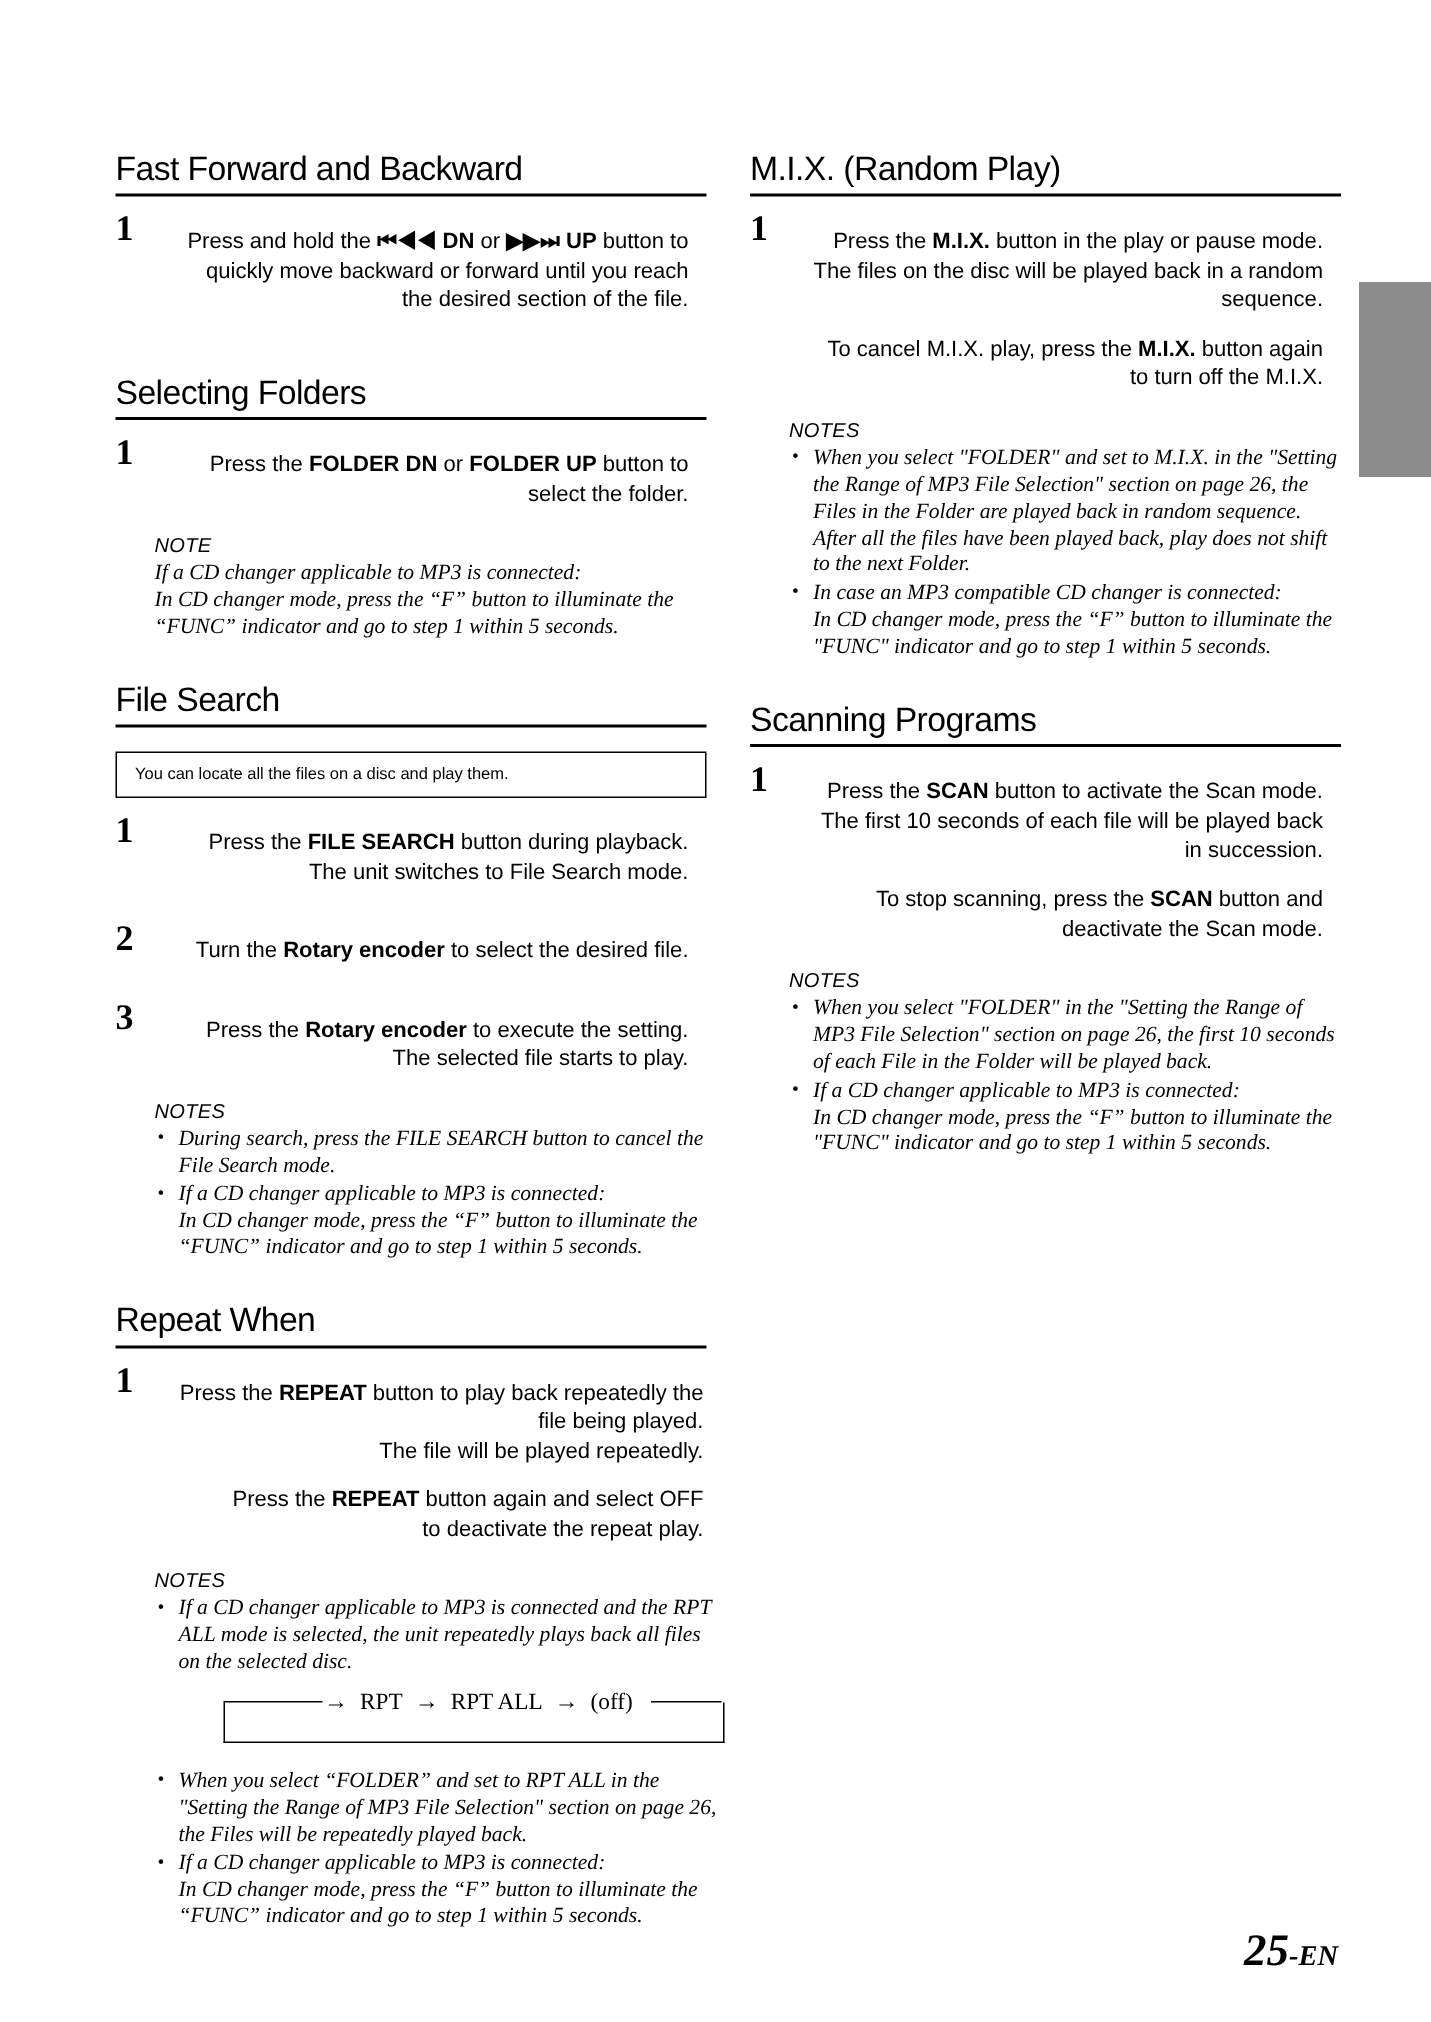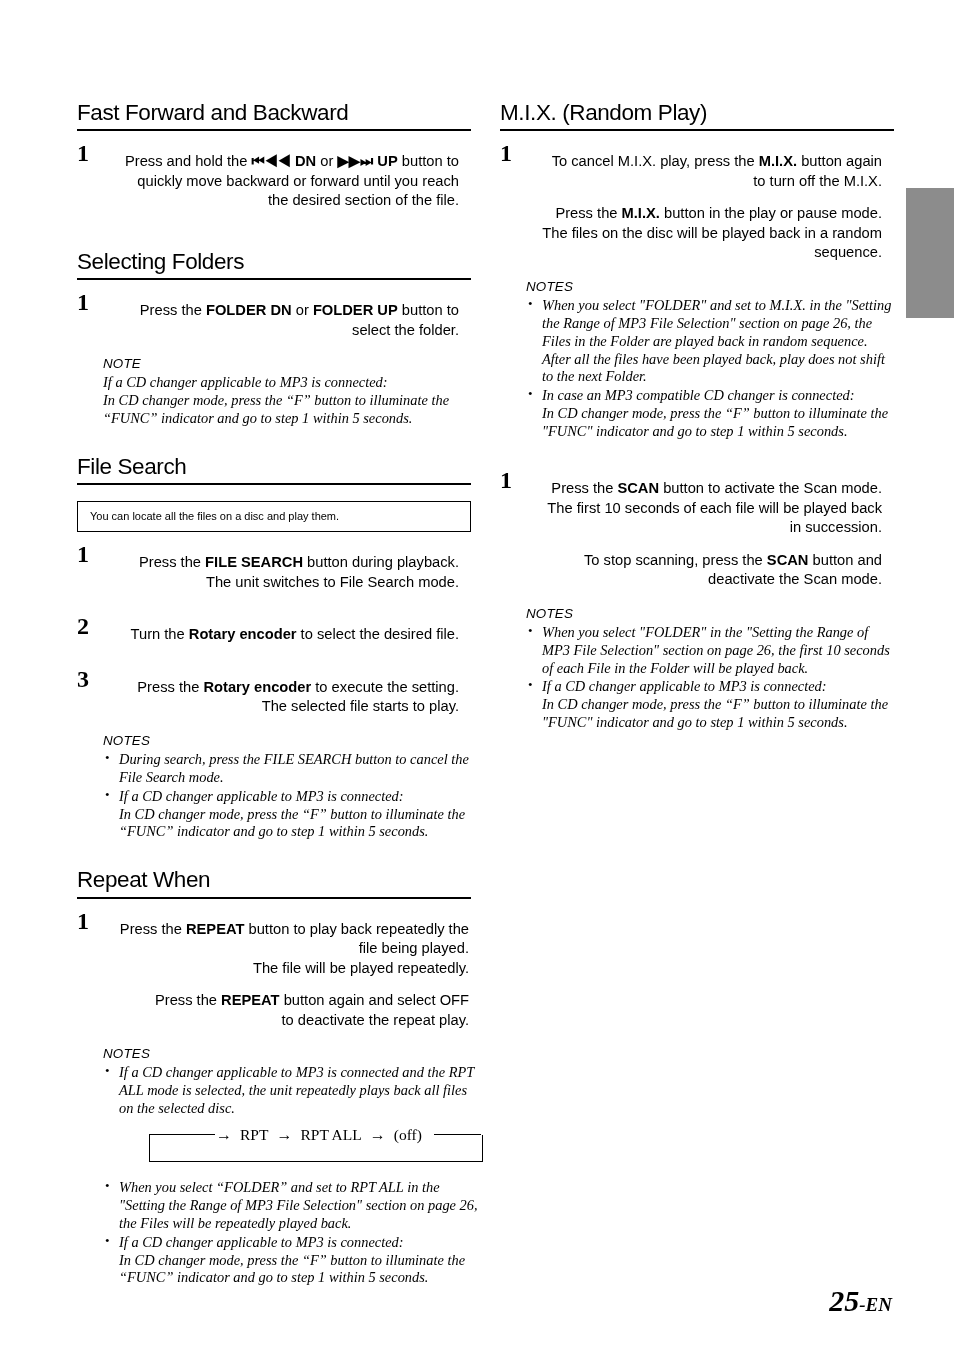--- a/index.html
+++ b/index.html
@@ -312,8 +312,8 @@
       <div class="step">
         <div class="step-num">1</div>
         <div class="step-body">
+          <p class="para">Press the <b>M.I.X.</b> button in the play or pause mode.<br>The files on the disc will be played back in a random sequence.</p>
           <p class="para">To cancel M.I.X. play, press the <b>M.I.X.</b> button again to turn off the M.I.X.</p>
-          <p class="para">Press the <b>M.I.X.</b> button in the play or pause mode.<br>The files on the disc will be played back in a random sequence.</p>
           <div class="notes">
             <p class="notes-title">NOTES</p>
             <ul class="note-list">

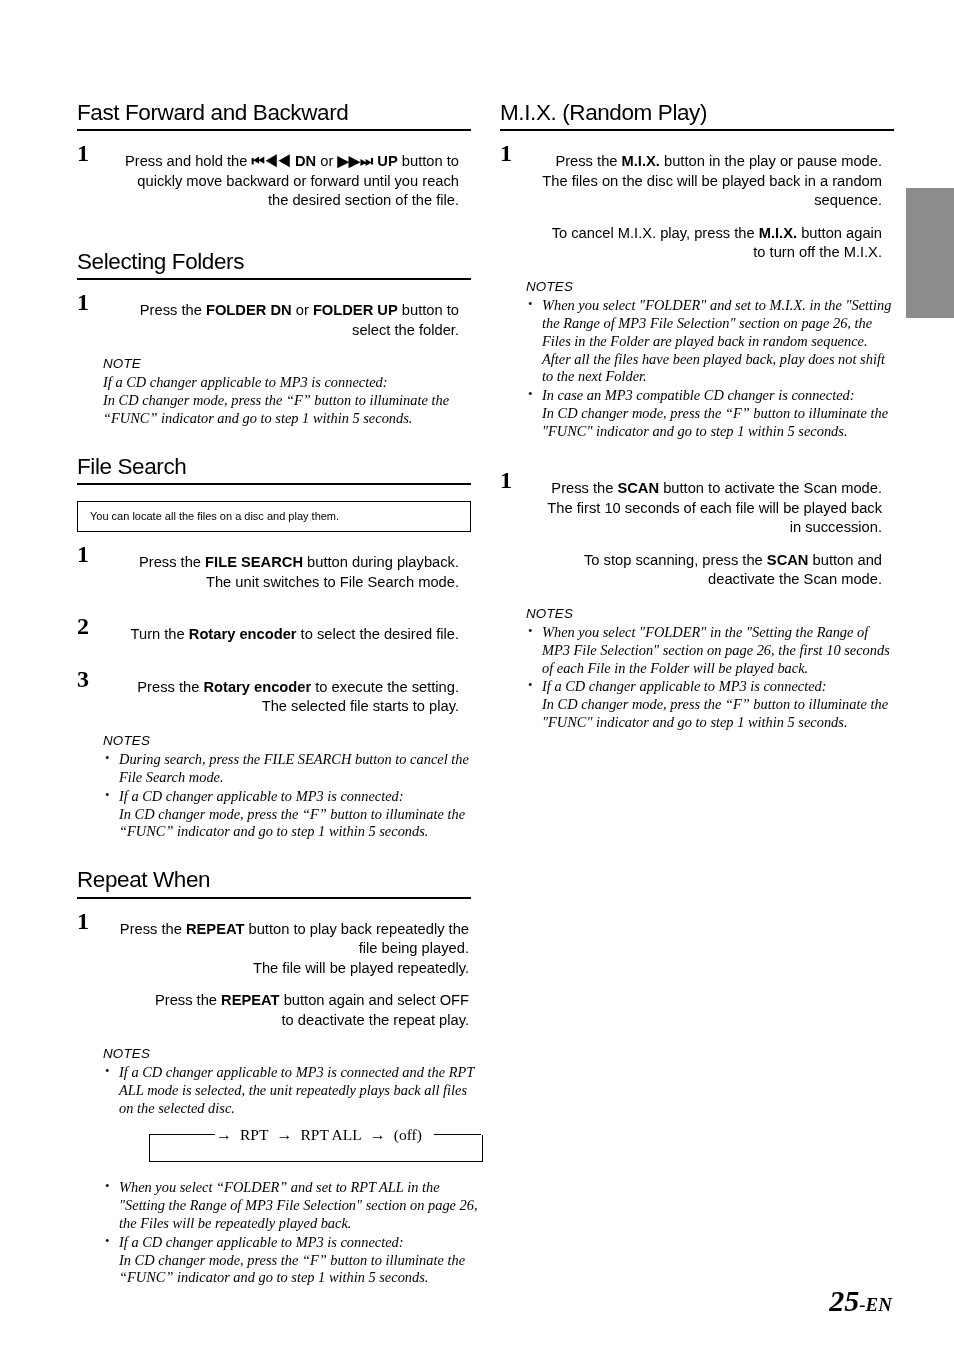--- a/index.html
+++ b/index.html
@@ -331,6 +331,7 @@
     </div>
 
     <div class="sec">
+      <h2 class="section-head">Scanning Programs</h2>
       <div class="step">
         <div class="step-num">1</div>
         <div class="step-body">

